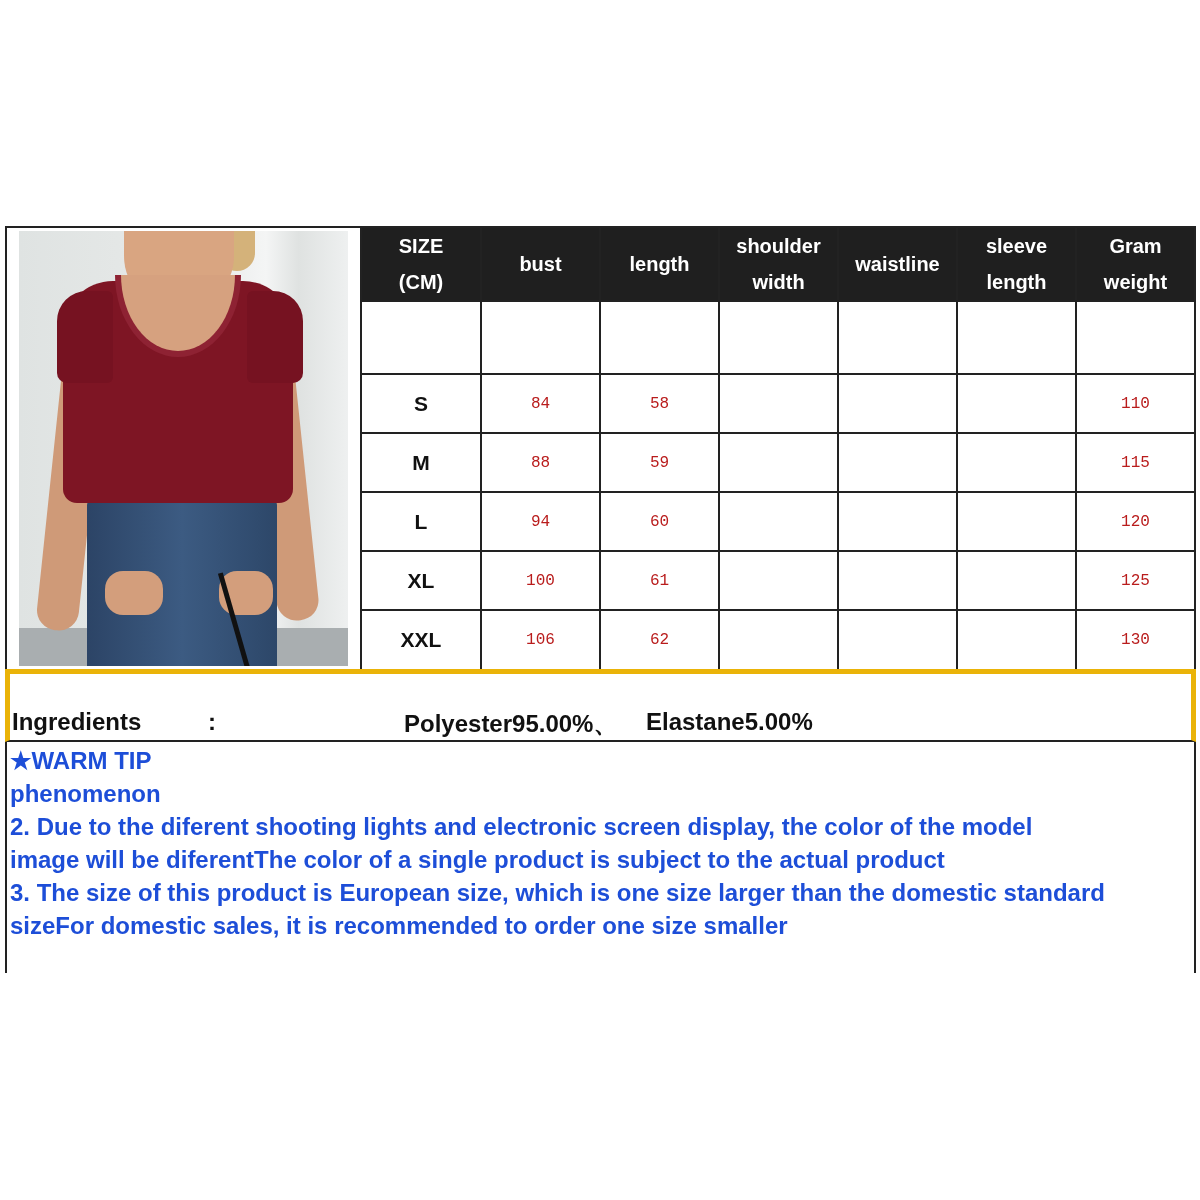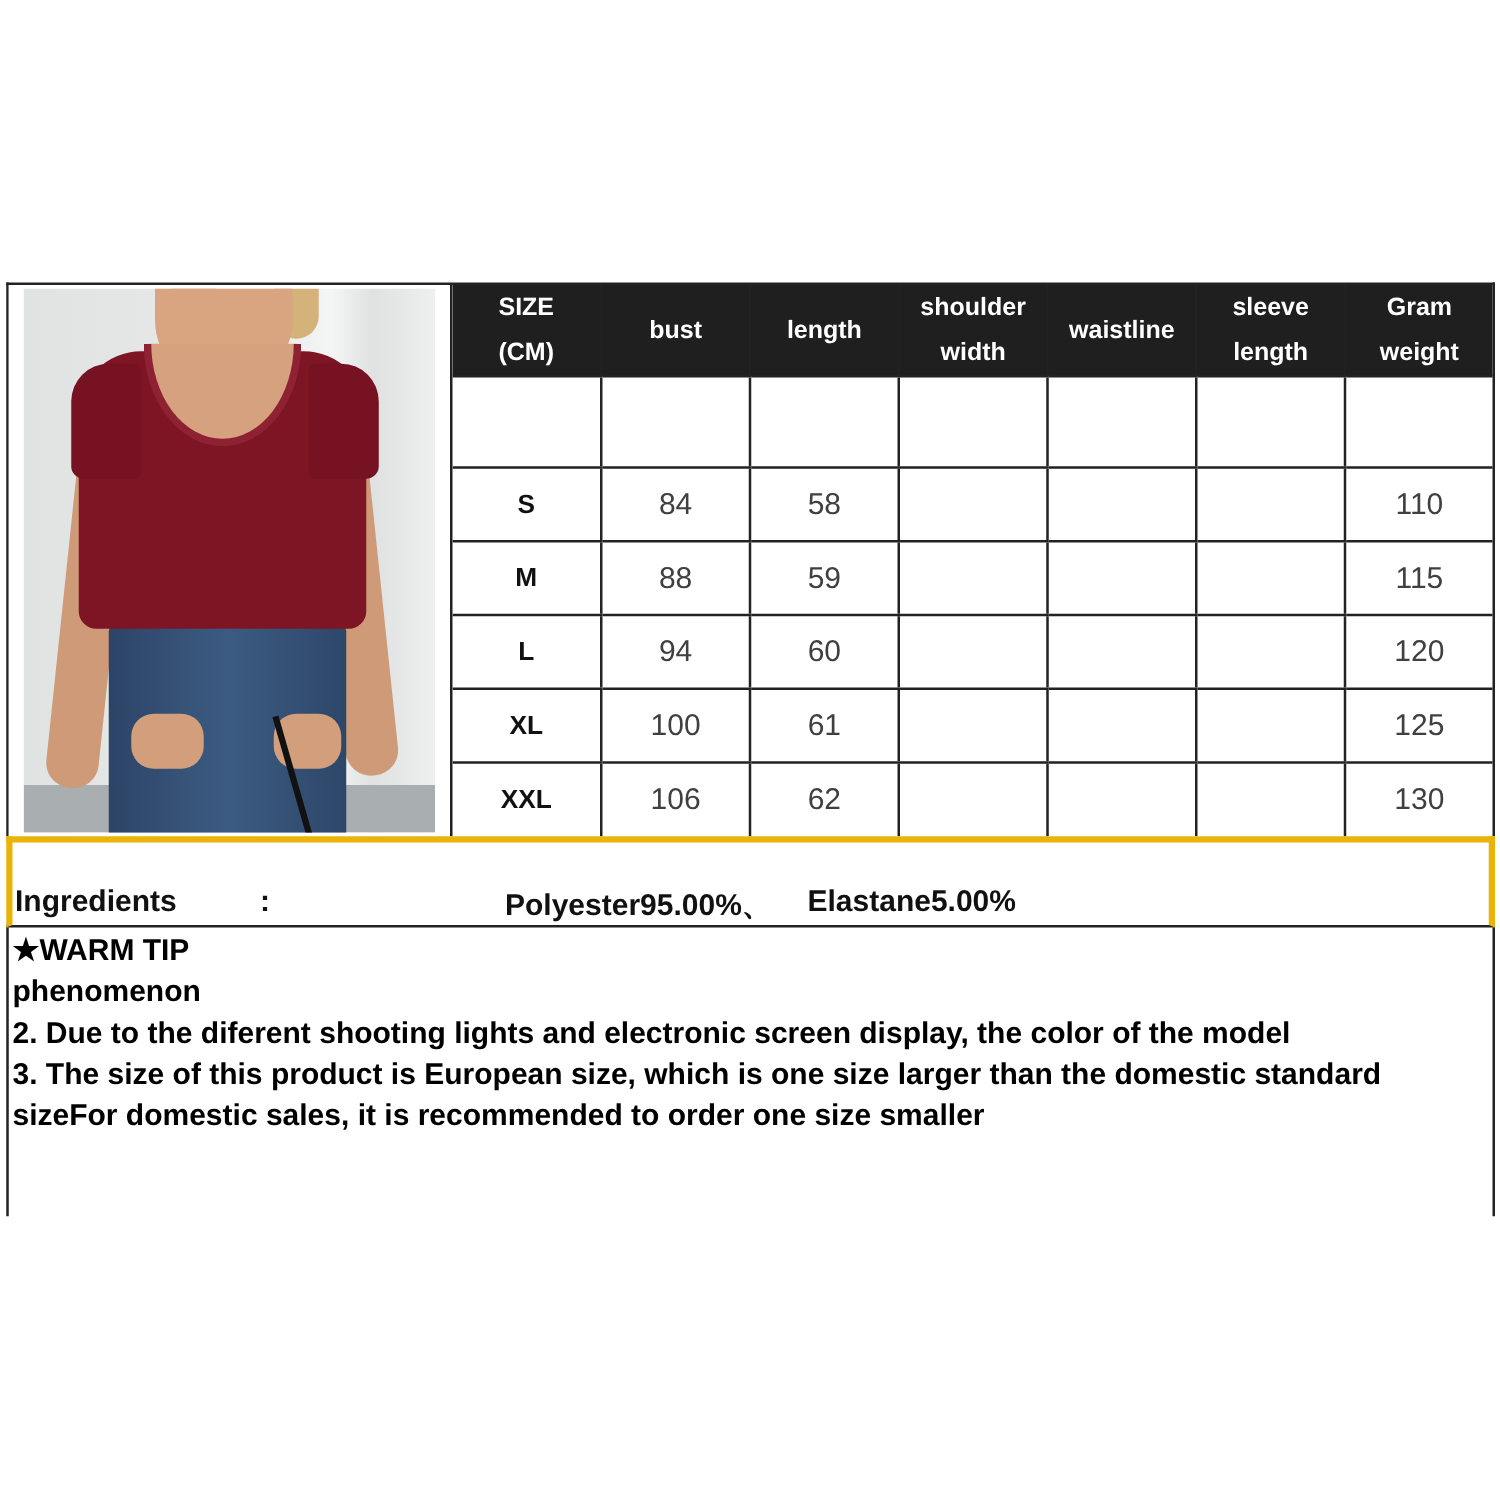--- a/index.html
+++ b/index.html
@@ -33,7 +33,7 @@
   table.size tr > *:first-child { border-left: none; }
   table.size tr:last-child td { border-bottom: none; }
   table.size th { background: #1f1f1f; color: #fff; font-weight: bold; font-size: 20px; line-height: 36px; height: 72px; font-family: "Liberation Sans", sans-serif; white-space: pre-line; }
-  table.size td { font-size: 24px; font-family: Liberation Sans, sans-serif; color: #404040; }
+  table.size td { font-size: 16px; font-family: Liberation Mono, monospace; color: #b91c1c; }
   table.size td.sizecell { font-weight: bold; font-family: "Liberation Sans", sans-serif; font-size: 21px; color: #111; }
   tr.blank td { height: 73px; }
   tr.data td { height: 59px; }

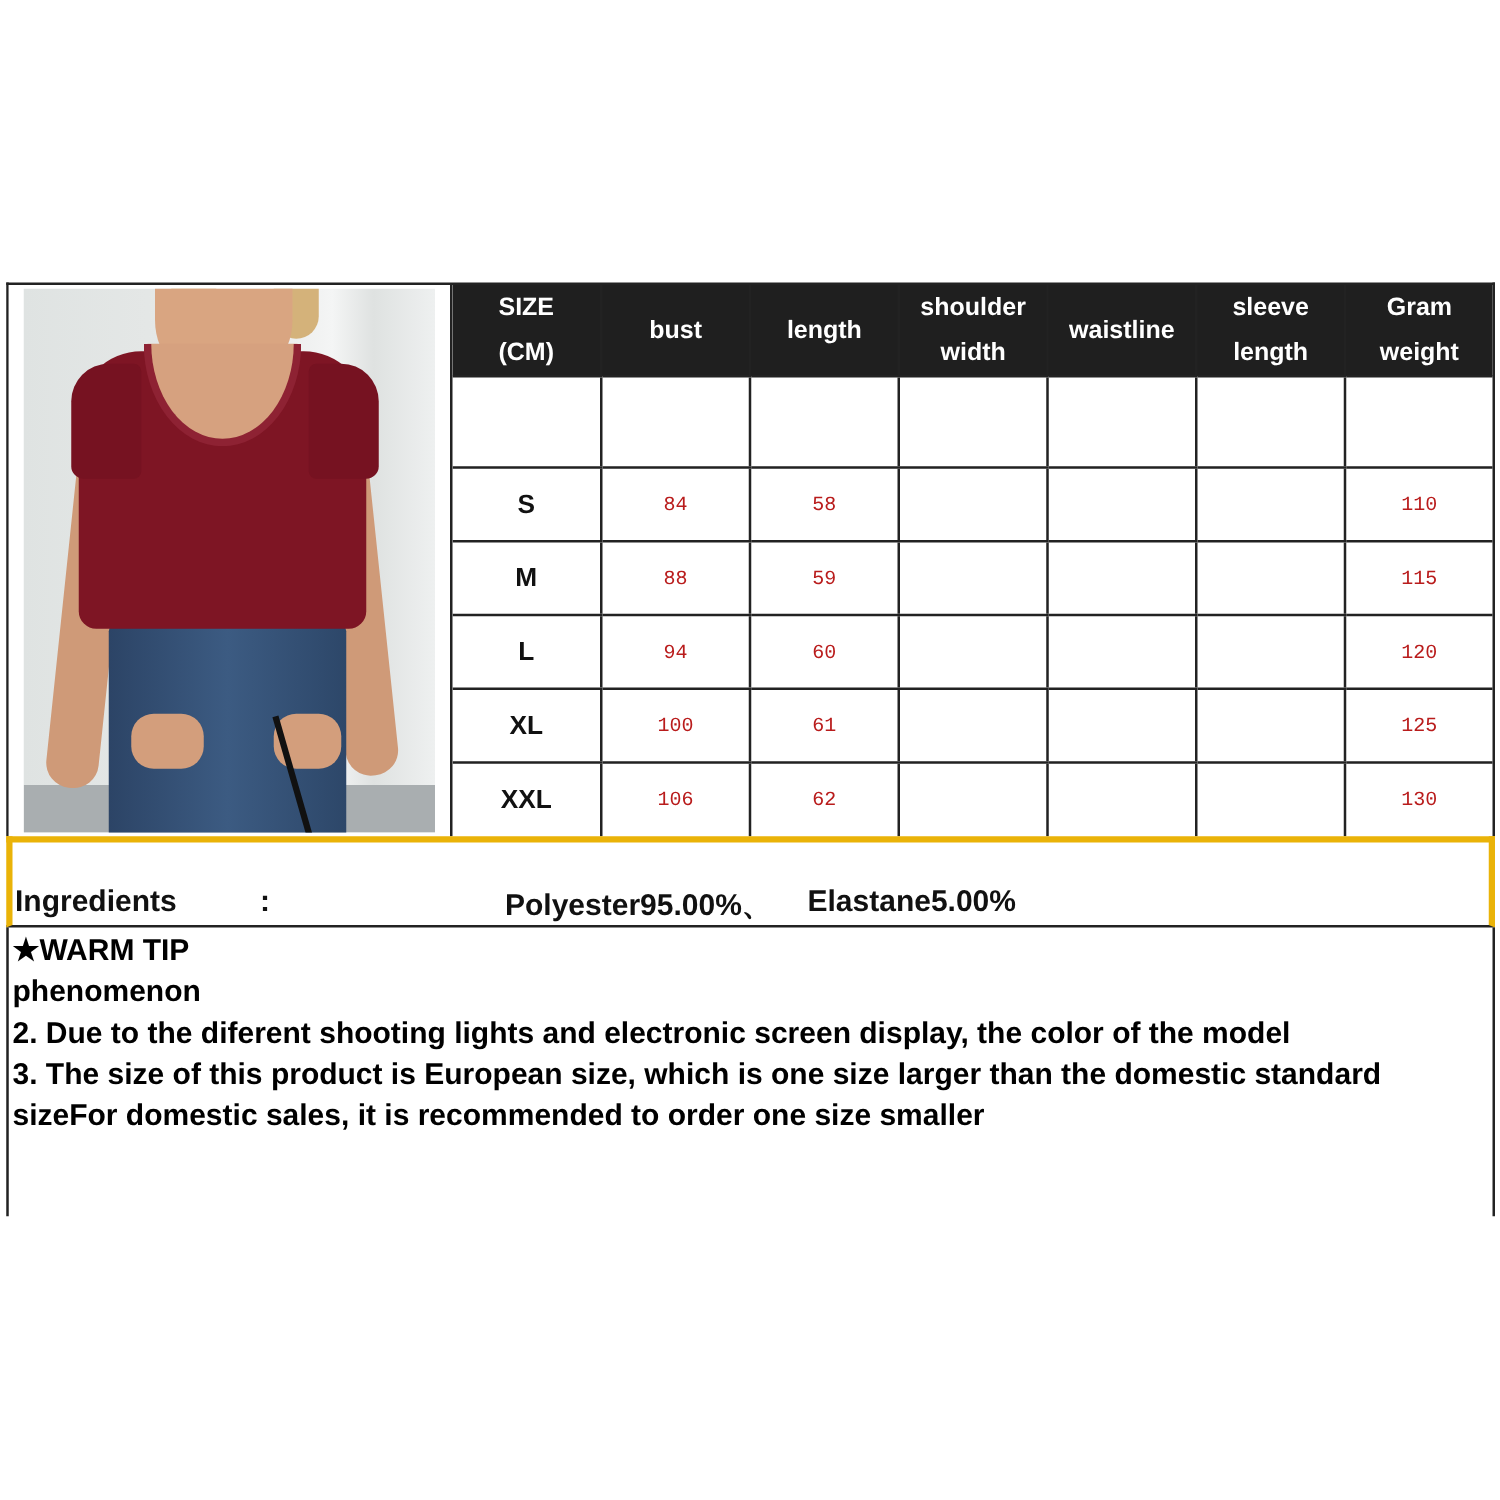--- a/index.html
+++ b/index.html
@@ -41,7 +41,7 @@
   .ingredients { position: relative; height: 73px; border: 5px solid #eab308; border-bottom: 2px solid #222; font-family: "Liberation Sans", sans-serif; font-weight: bold; font-size: 24px; }
   .ingredients span { position: absolute; top: 34px; }
 
-  .tip { position: relative; border-left: 2px solid #222; border-right: 2px solid #222; height: 231px; padding: 2px 0 0 3px; font-family: "Liberation Sans", sans-serif; font-weight: bold; font-size: 24px; line-height: 33px; color: #000000; }
+  .tip { position: relative; border-left: 2px solid #222; border-right: 2px solid #222; height: 231px; padding: 2px 0 0 3px; font-family: "Liberation Sans", sans-serif; font-weight: bold; font-size: 24px; line-height: 33px; color: #1d4ed8; }
   .tip p { white-space: nowrap; }
 </style>
 </head>

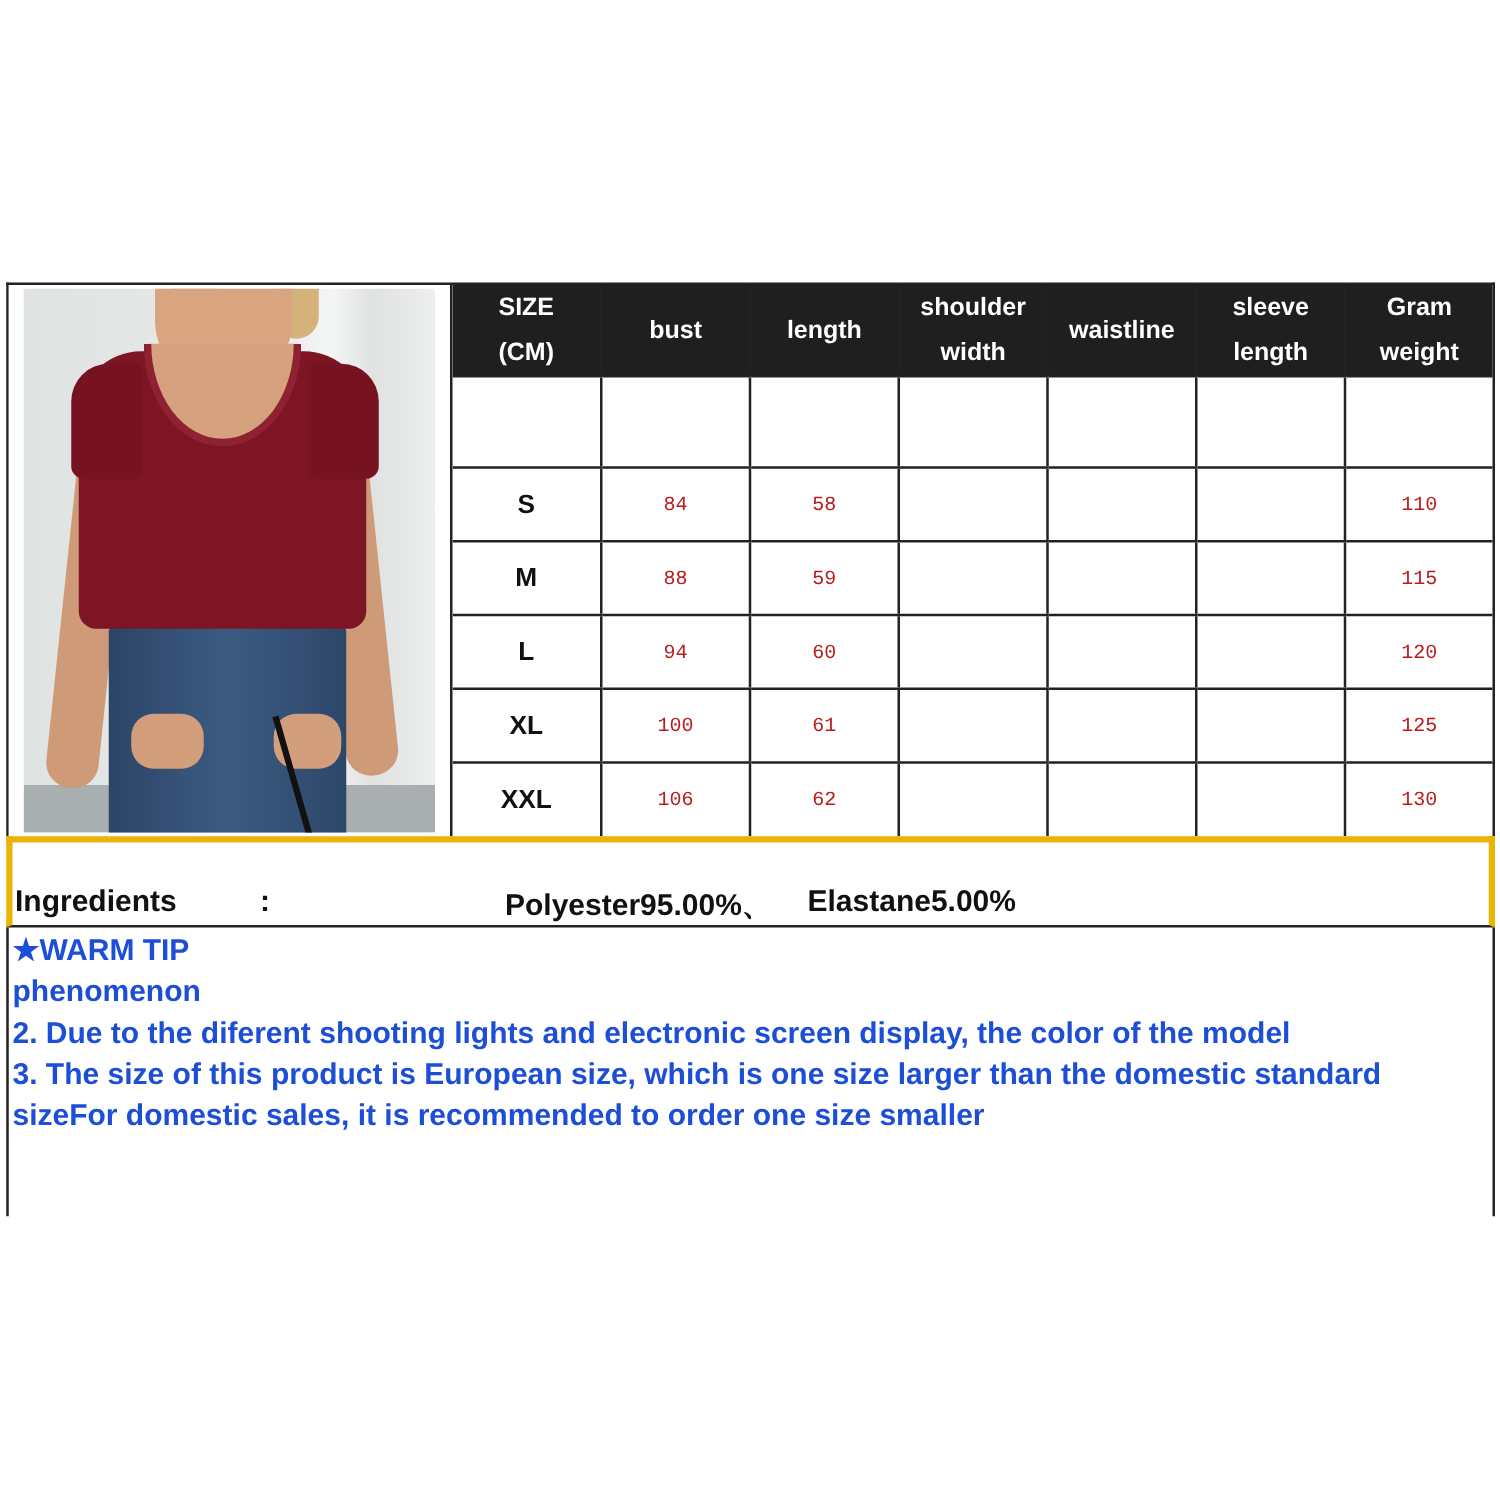--- a/index.html
+++ b/index.html
@@ -163,6 +163,7 @@
     <p>★WARM TIP</p>
     <p>phenomenon</p>
     <p>2. Due to the diferent shooting lights and electronic screen display, the color of the model</p>
+    <p>image will be diferentThe color of a single product is subject to the actual product</p>
     <p>3. The size of this product is European size, which is one size larger than the domestic standard</p>
     <p>sizeFor domestic sales, it is recommended to order one size smaller</p>
   </div>

